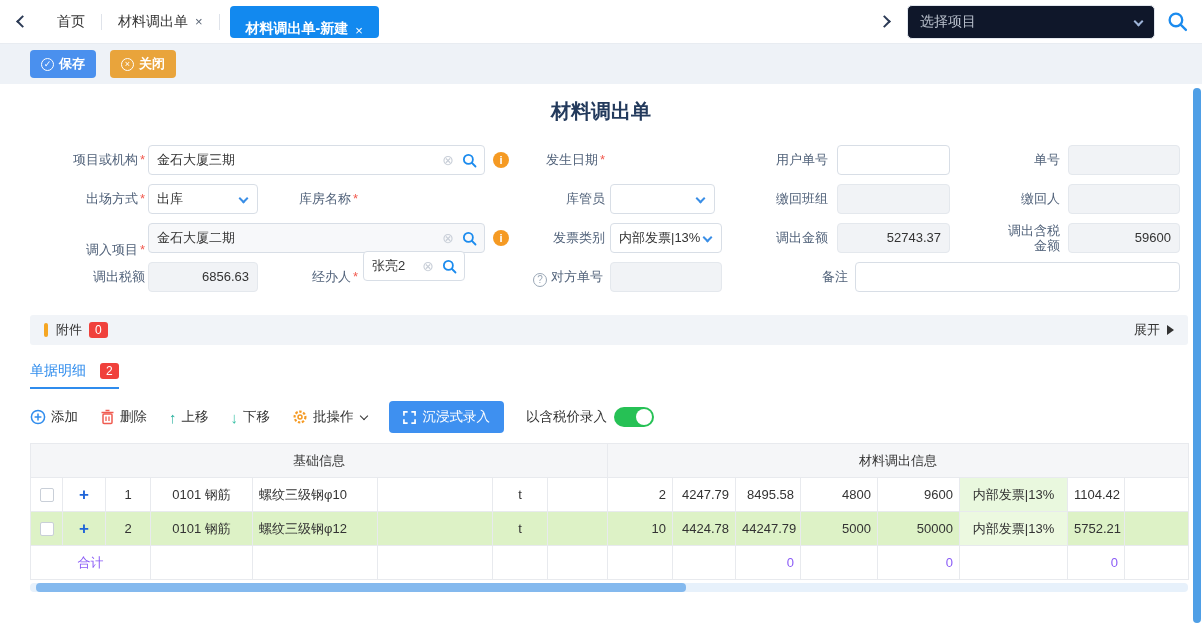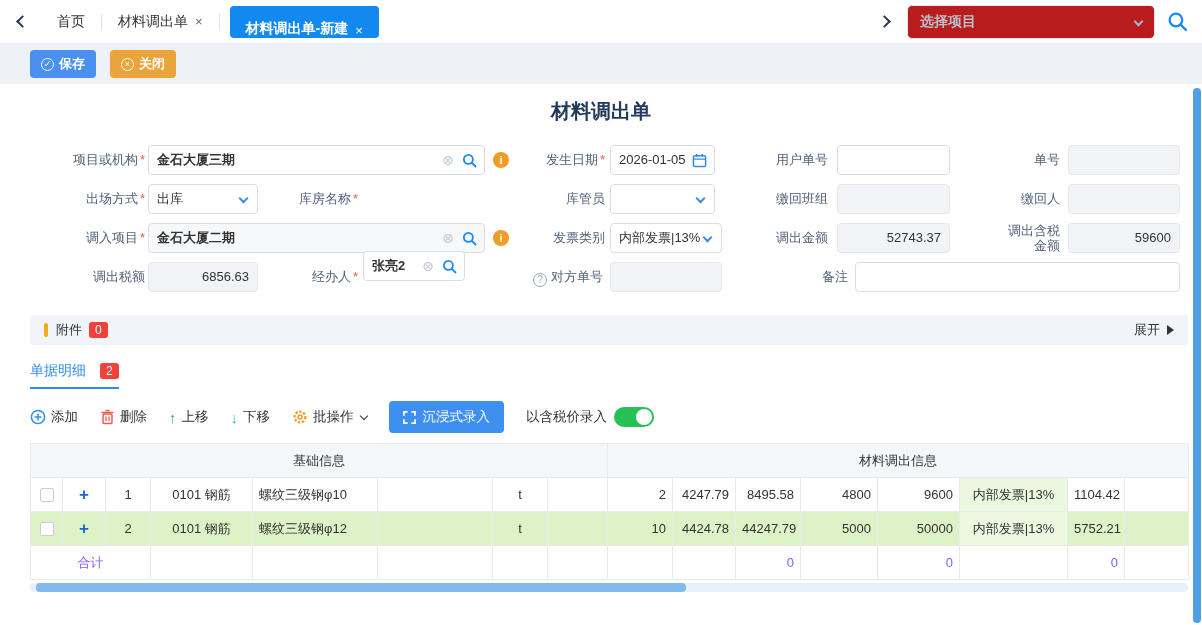--- a/index.html
+++ b/index.html
@@ -21,7 +21,7 @@
   .tsep { width:1px; height:16px; background:#dfe3ea; }
   .tab-spacer { margin-left:auto; display:flex; align-items:center; }
   .proj-select { width:248px; height:34px; border:1px solid #e3e8ef; border-radius:5px; position:relative;
-    display:flex; align-items:center; padding:0 30px 0 12px; color:#b9c0cc; font-size:14px; background:#b91c1c;font-weight:bold; }
+    display:flex; align-items:center; padding:0 30px 0 12px; color:#b9c0cc; font-size:14px; background:#0f172a; }
   .proj-select .chev { position:absolute; right:12px; top:12px; width:7px; height:7px;
     border-right:2px solid #9db4d8; border-bottom:2px solid #9db4d8; transform:rotate(45deg); }
   .searchicon { margin-left:12px; }

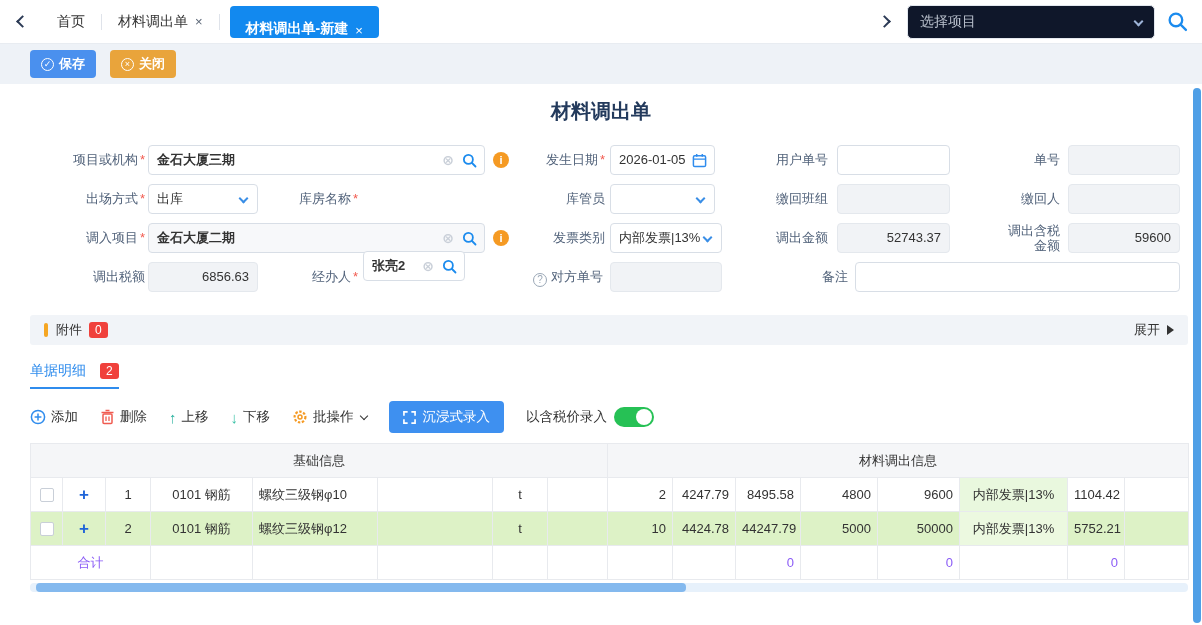--- a/index.html
+++ b/index.html
@@ -45,7 +45,7 @@
     line-height:28px; padding:0 8px; color:#333; font-size:13px; overflow:hidden; white-space:nowrap; }
   .box.dis { background:#f1f3f6; border-color:#e4e8ed; }
   .box.num { text-align:right; }
-  .box.withicons { padding-right:48px;font-weight:bold; }
+  .box.withicons { padding-right:48px; }
   .box .chev { position:absolute; right:10px; top:10px; width:7px; height:7px;
     border-right:2px solid #3a8ee6; border-bottom:2px solid #3a8ee6; transform:rotate(45deg); }
   .box .clr { position:absolute; right:30px; top:0; color:#c9cfd8; font-size:14px; line-height:28px; }

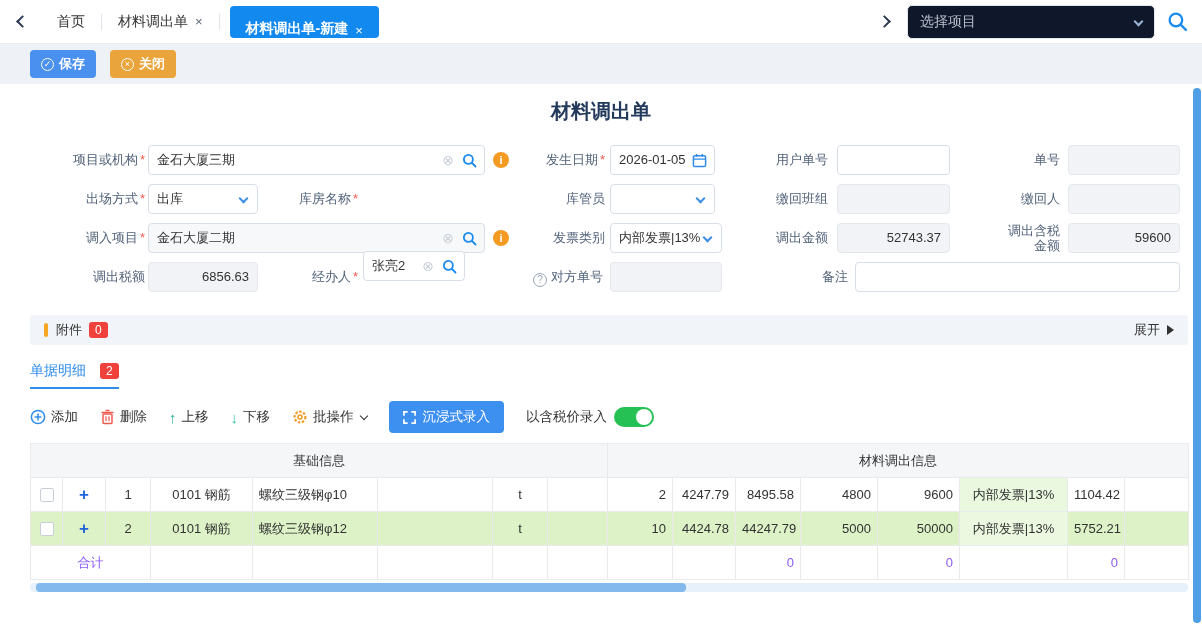--- a/index.html
+++ b/index.html
@@ -165,15 +165,6 @@
     <span class="info" style="left:493px;top:21px">i</span>
 
     <span class="lbl" style="left:505px;top:14px;width:100px"><span>发生日期</span><i class="star">*</i></span>
-    <div class="box" style="left:610px;top:14px;width:105px;padding-right:26px">
-      <span>2026-01-05</span>
-      <svg class="cal" width="15" height="15" viewBox="0 0 16 16">
-        <rect x="1.5" y="3" width="13" height="11.5" rx="1.5" fill="none" stroke="#2f8ced" stroke-width="1.6"></rect>
-        <line x1="1.5" y1="6.5" x2="14.5" y2="6.5" stroke="#2f8ced" stroke-width="1.4"></line>
-        <line x1="5" y1="1" x2="5" y2="4" stroke="#2f8ced" stroke-width="1.6"></line>
-        <line x1="11" y1="1" x2="11" y2="4" stroke="#2f8ced" stroke-width="1.6"></line>
-      </svg>
-    </div>
 
     <span class="lbl" style="left:740px;top:14px;width:88px">用户单号</span>
     <div class="box" style="left:837px;top:14px;width:113px"><span></span></div>

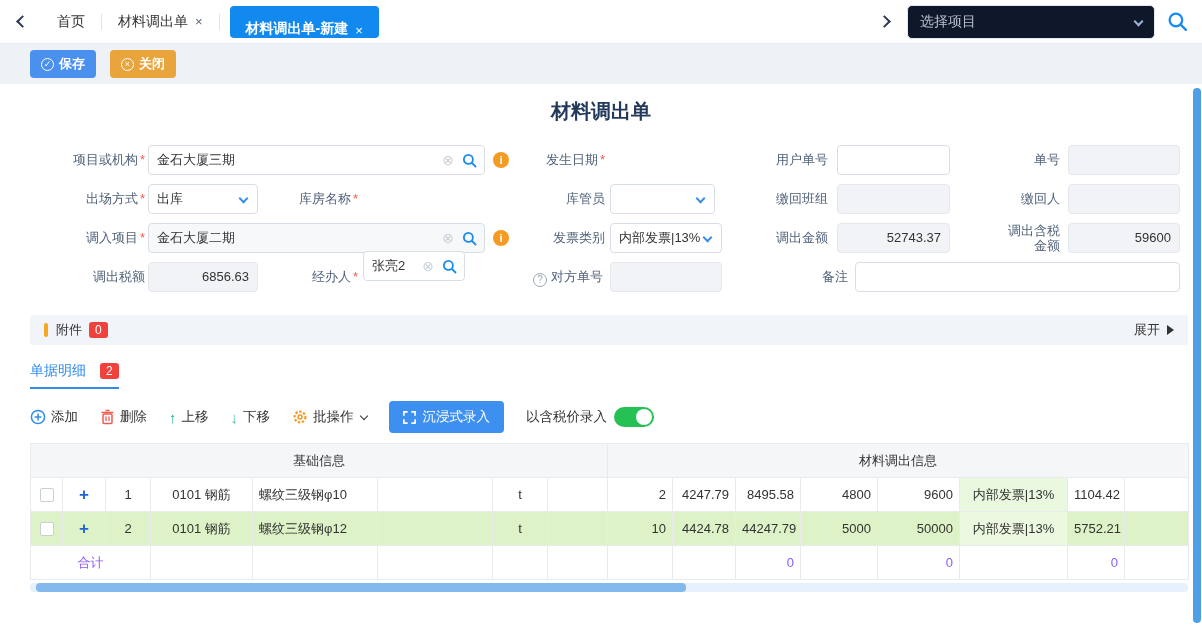--- a/index.html
+++ b/index.html
@@ -190,7 +190,7 @@
     <span class="lbl" style="left:975px;top:53px;width:85px">缴回人</span>
     <div class="box dis" style="left:1068px;top:53px;width:112px"><span></span></div>
 
-    <span class="lbl" style="left:25px;top:92px;width:120px"><span>调入项目</span><i class="star">*</i></span>
+    <span class="lbl" style="left:25px;top:104px;width:120px"><span>调入项目</span><i class="star">*</i></span>
     <div class="box withicons" style="left:148px;top:92px;width:337px;background:#f7f8fa">
       <span>金石大厦二期</span>
       <span class="clr">⊗</span>

